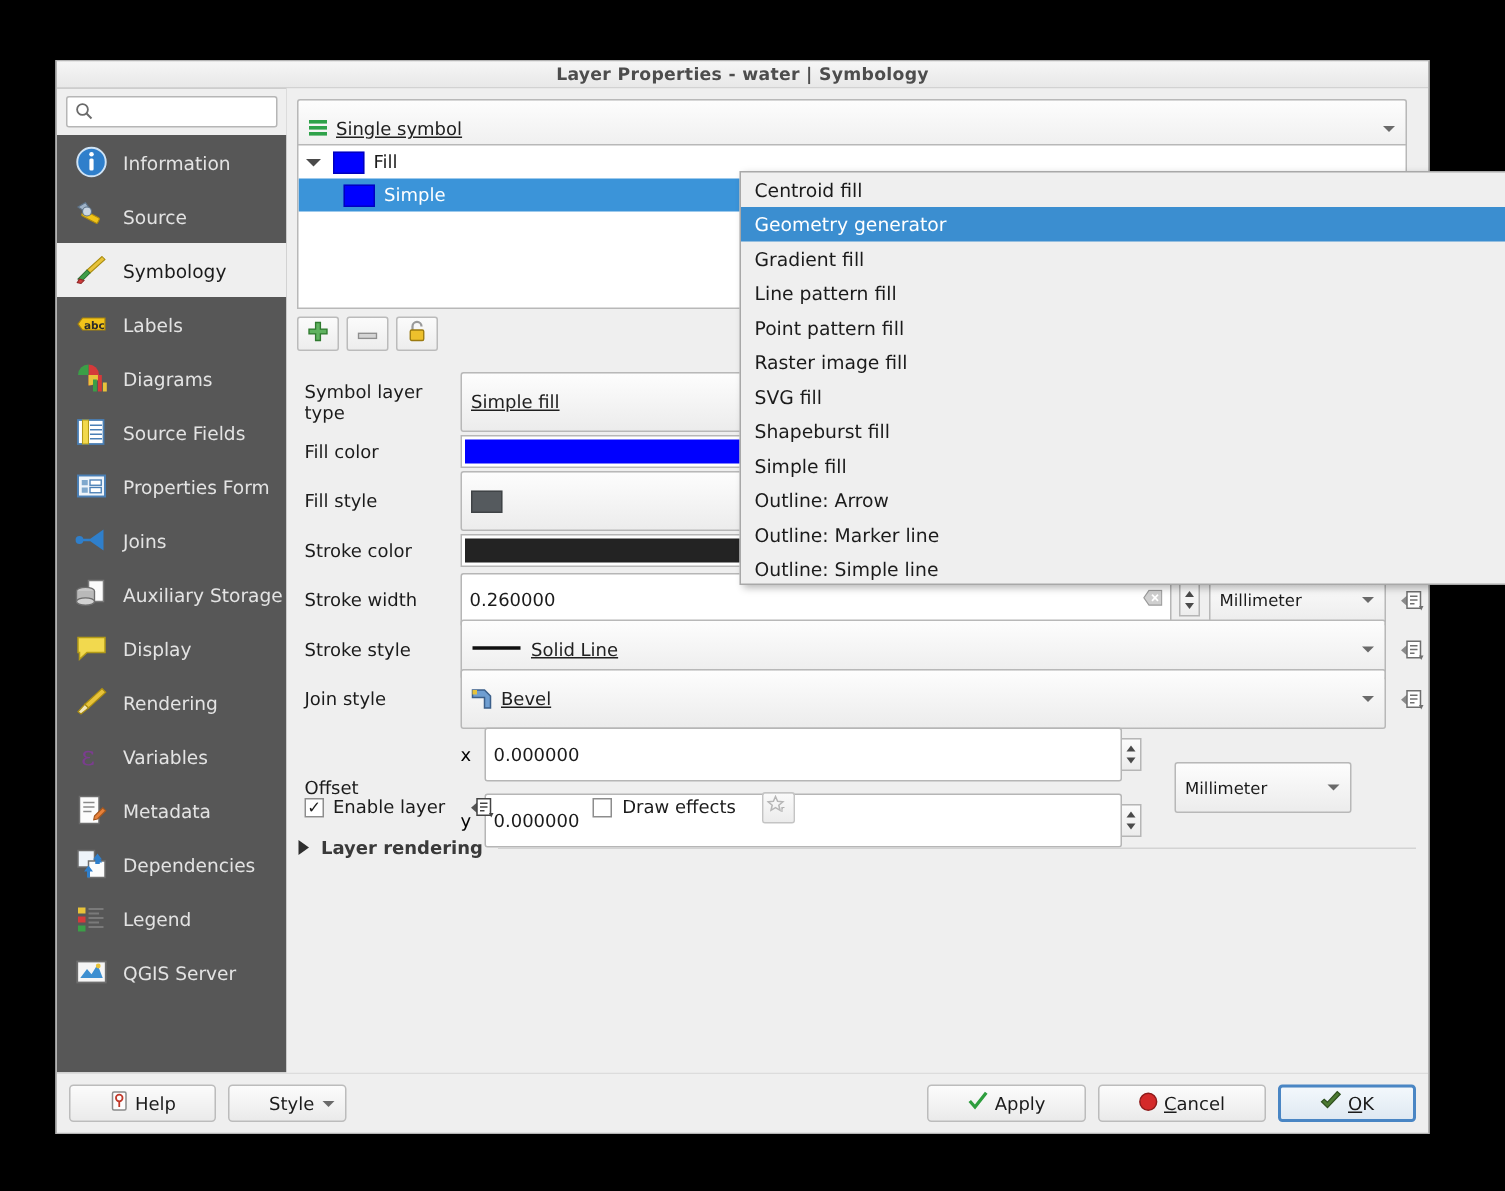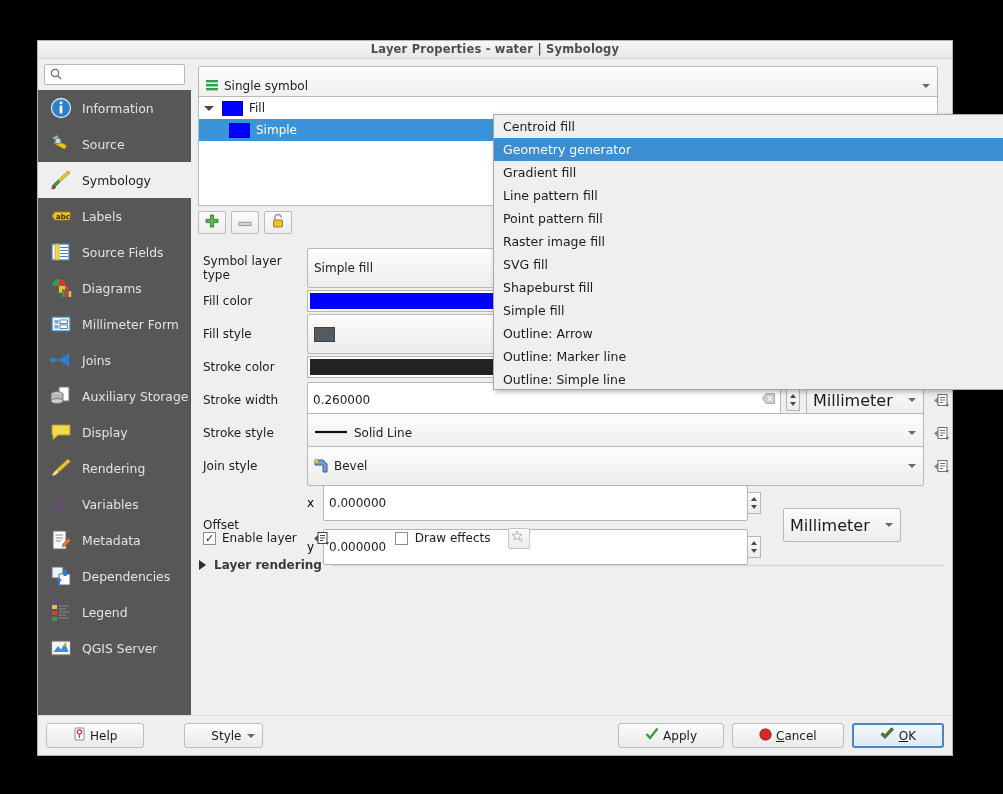--- a/index.html
+++ b/index.html
@@ -114,6 +114,7 @@
     position: relative;
     cursor: default;
     user-select: none;
+    text-decoration: underline;
   }
   .combo .caret {
     position: absolute; right: 7px; top: 50%;

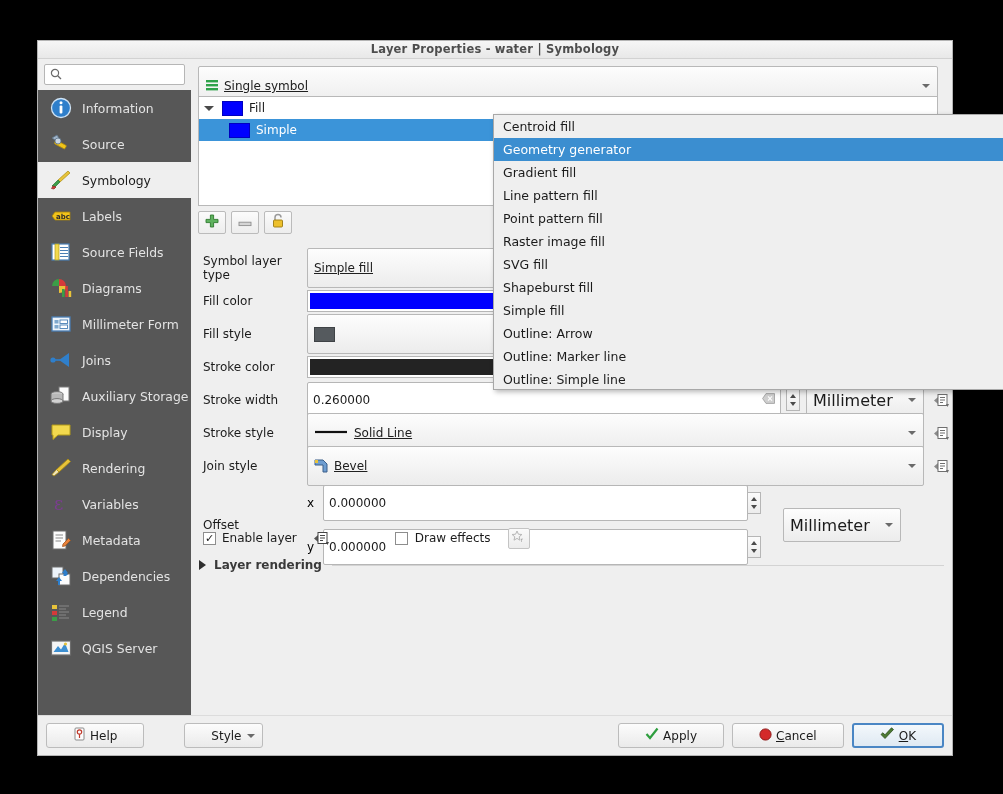--- a/index.html
+++ b/index.html
@@ -409,6 +409,20 @@
         <div class="nav-item">
           <span class="nav-ico">
             <svg width="24" height="24" viewBox="0 0 24 24">
+              <path d="M10 3 A7 7 0 0 1 10 17 Z" fill="#d43a3a"></path>
+              <path d="M10 3 A7 7 0 0 0 3 10 L10 10 Z" fill="#3b9e47"></path>
+              <path d="M10 10 L17 10 A7 7 0 0 1 10 17 Z" fill="#e8c33a"></path>
+              <rect x="13" y="13" width="2.6" height="8" fill="#3b9e47"></rect>
+              <rect x="16.3" y="10" width="2.6" height="11" fill="#d43a3a"></rect>
+              <rect x="19.6" y="15" width="2.6" height="6" fill="#e8c33a"></rect>
+            </svg>
+          </span>
+          <span>Diagrams</span>
+        </div>
+
+        <div class="nav-item">
+          <span class="nav-ico">
+            <svg width="24" height="24" viewBox="0 0 24 24">
               <rect x="3" y="4" width="17" height="16" fill="#fff" stroke="#4a7fb5" stroke-width="1.2"></rect>
               <rect x="6" y="4" width="4" height="16" fill="#f2d94e" stroke="#b39b18" stroke-width=".7"></rect>
               <line x1="11" y1="7.5" x2="19" y2="7.5" stroke="#4a7fb5" stroke-width="1"></line>
@@ -418,20 +432,6 @@
             </svg>
           </span>
           <span>Source Fields</span>
-        </div>
-
-        <div class="nav-item">
-          <span class="nav-ico">
-            <svg width="24" height="24" viewBox="0 0 24 24">
-              <path d="M10 3 A7 7 0 0 1 10 17 Z" fill="#d43a3a"></path>
-              <path d="M10 3 A7 7 0 0 0 3 10 L10 10 Z" fill="#3b9e47"></path>
-              <path d="M10 10 L17 10 A7 7 0 0 1 10 17 Z" fill="#e8c33a"></path>
-              <rect x="13" y="13" width="2.6" height="8" fill="#3b9e47"></rect>
-              <rect x="16.3" y="10" width="2.6" height="11" fill="#d43a3a"></rect>
-              <rect x="19.6" y="15" width="2.6" height="6" fill="#e8c33a"></rect>
-            </svg>
-          </span>
-          <span>Diagrams</span>
         </div>
 
         <div class="nav-item">

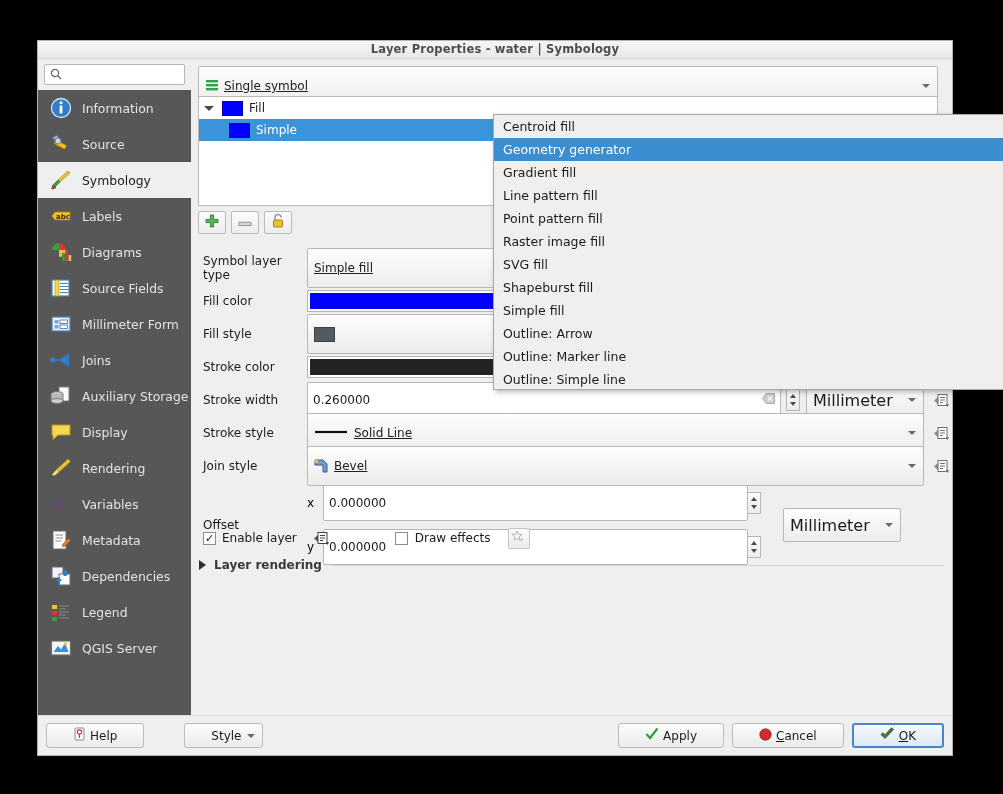--- a/index.html
+++ b/index.html
@@ -444,7 +444,7 @@
               <rect x="11" y="13" width="7.5" height="3.5" fill="#fff" stroke="#4a7fb5" stroke-width=".9"></rect>
             </svg>
           </span>
-          <span>Millimeter Form</span>
+          <span>Properties Form</span>
         </div>
 
         <div class="nav-item">

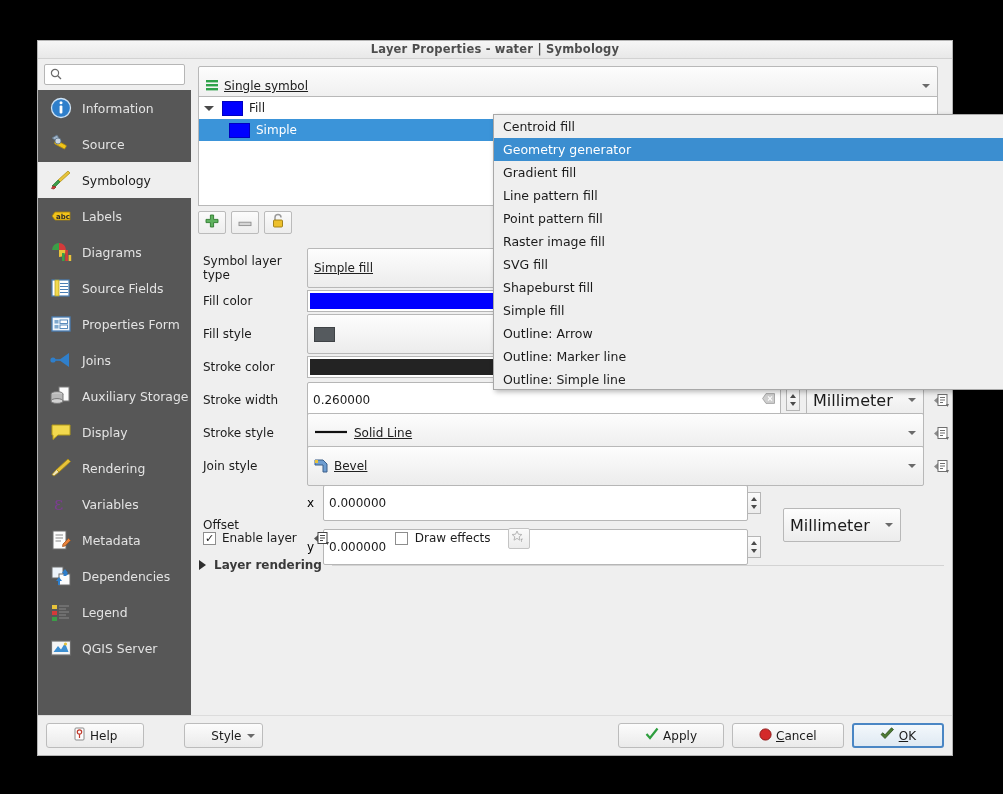--- a/index.html
+++ b/index.html
@@ -238,7 +238,7 @@
     border-radius: 2px;
     display: flex; align-items: center;
     padding: 0 6px;
-    font-size: 16px; color: #1b1b1b;
+    font-size: 11px; color: #1b1b1b;
     position: relative;
   }
   .ddbtn {

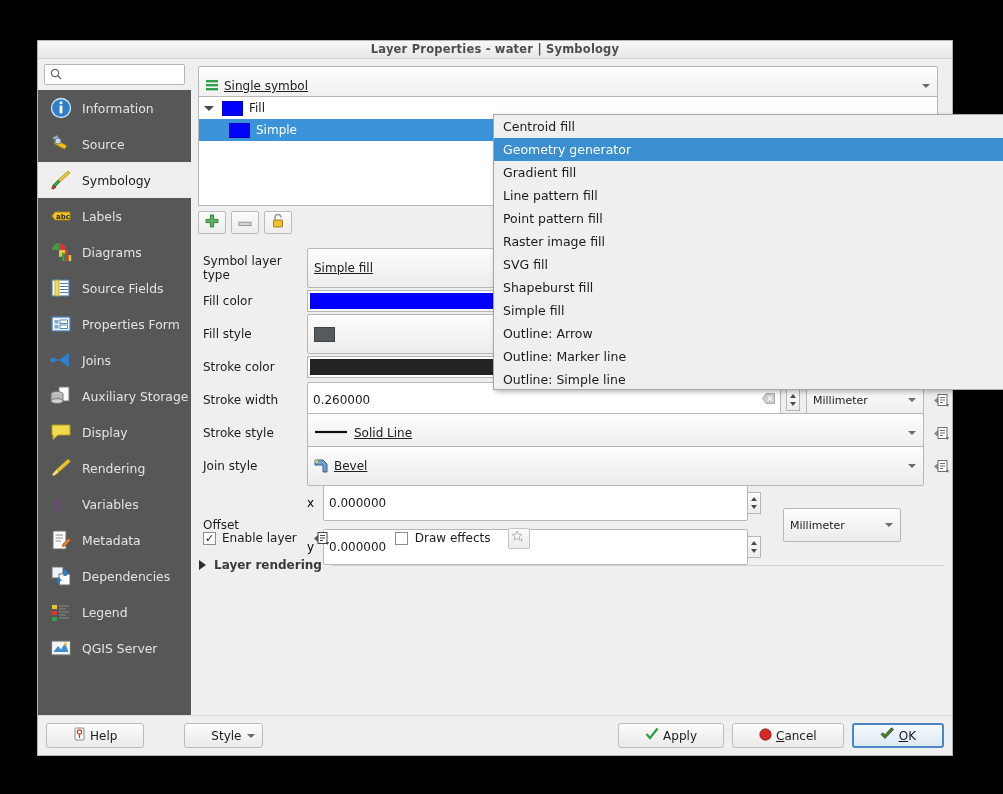--- a/index.html
+++ b/index.html
@@ -310,7 +310,7 @@
     border: 2px solid #4a86c4;
     background: linear-gradient(#f3f8fc, #dfe9f2);
   }
-  .btn.style-btn { padding-right: 20px; position: relative; margin-left: 32px; }
+  .btn.style-btn { padding-right: 20px; position: relative; }
   .btn u { text-decoration: underline; }
   .spacer { flex: 1 1 auto; }
 

